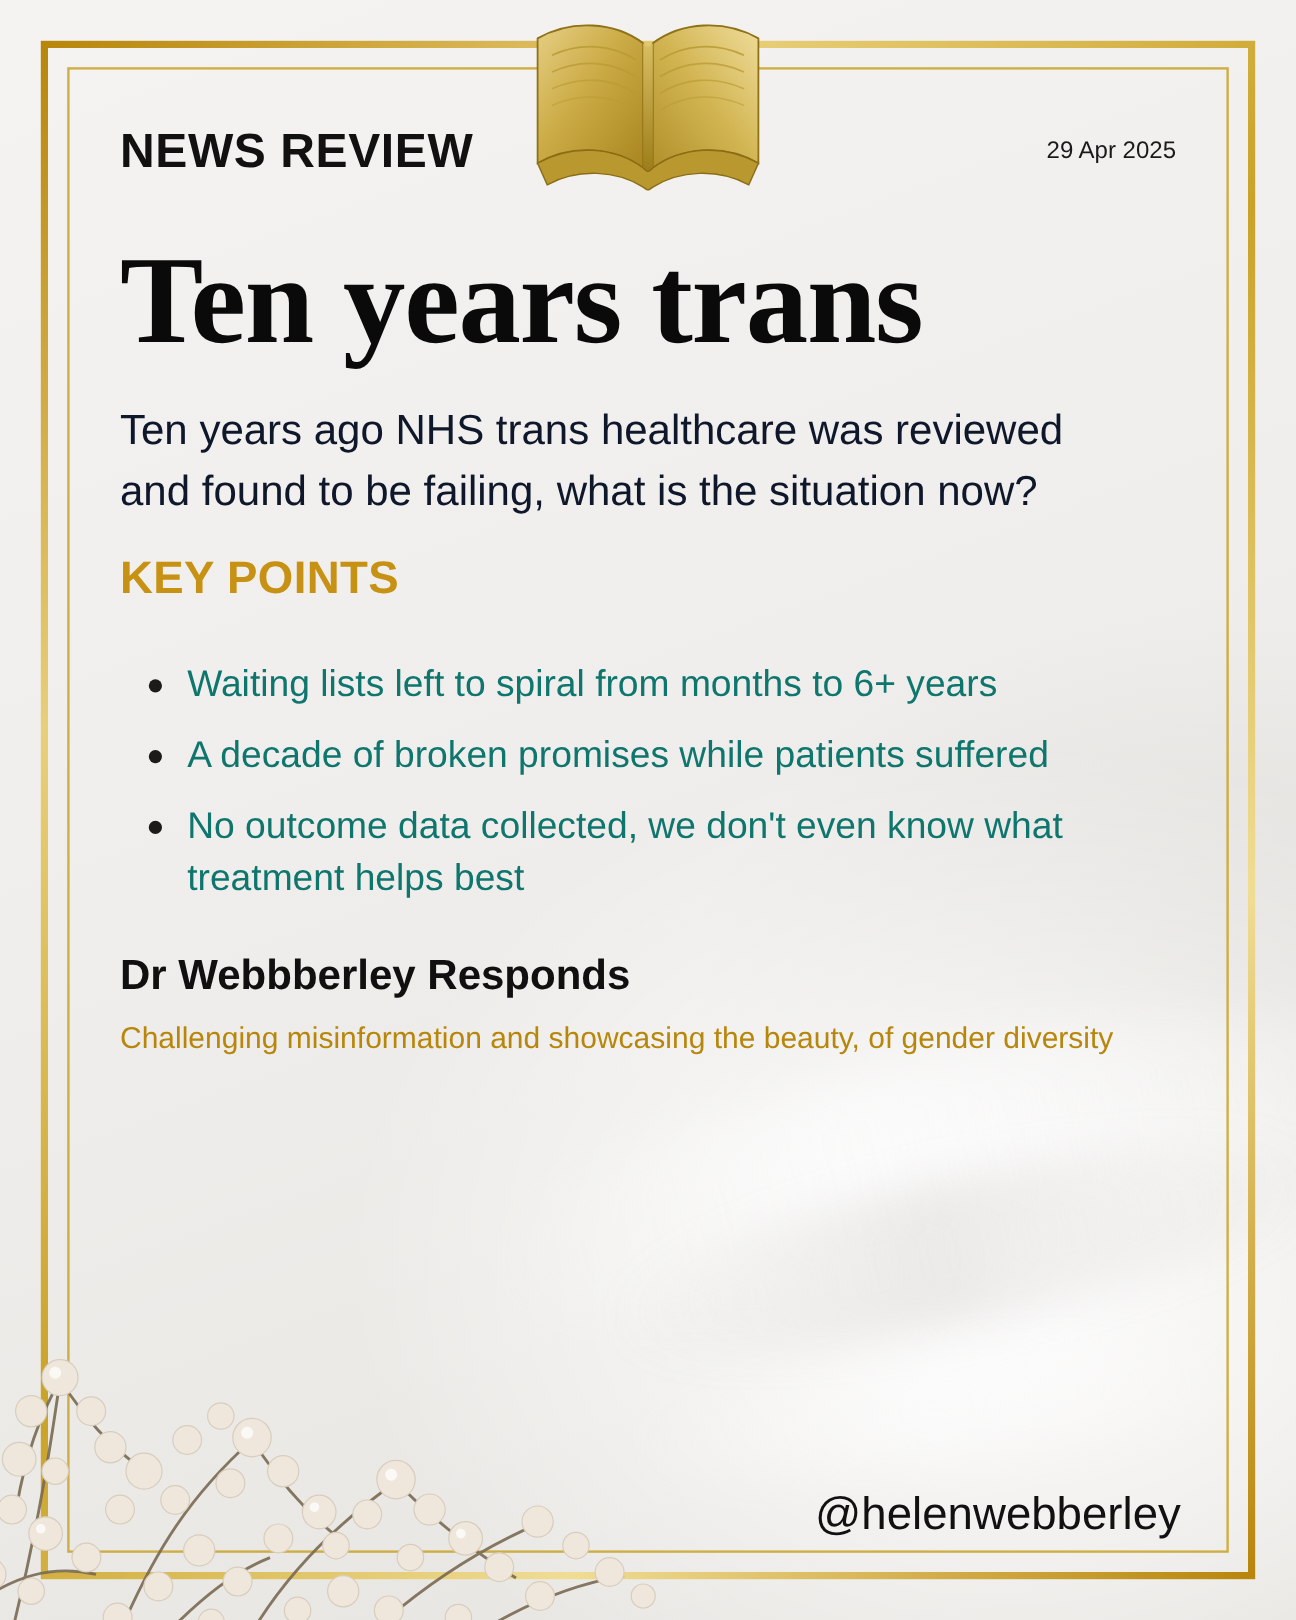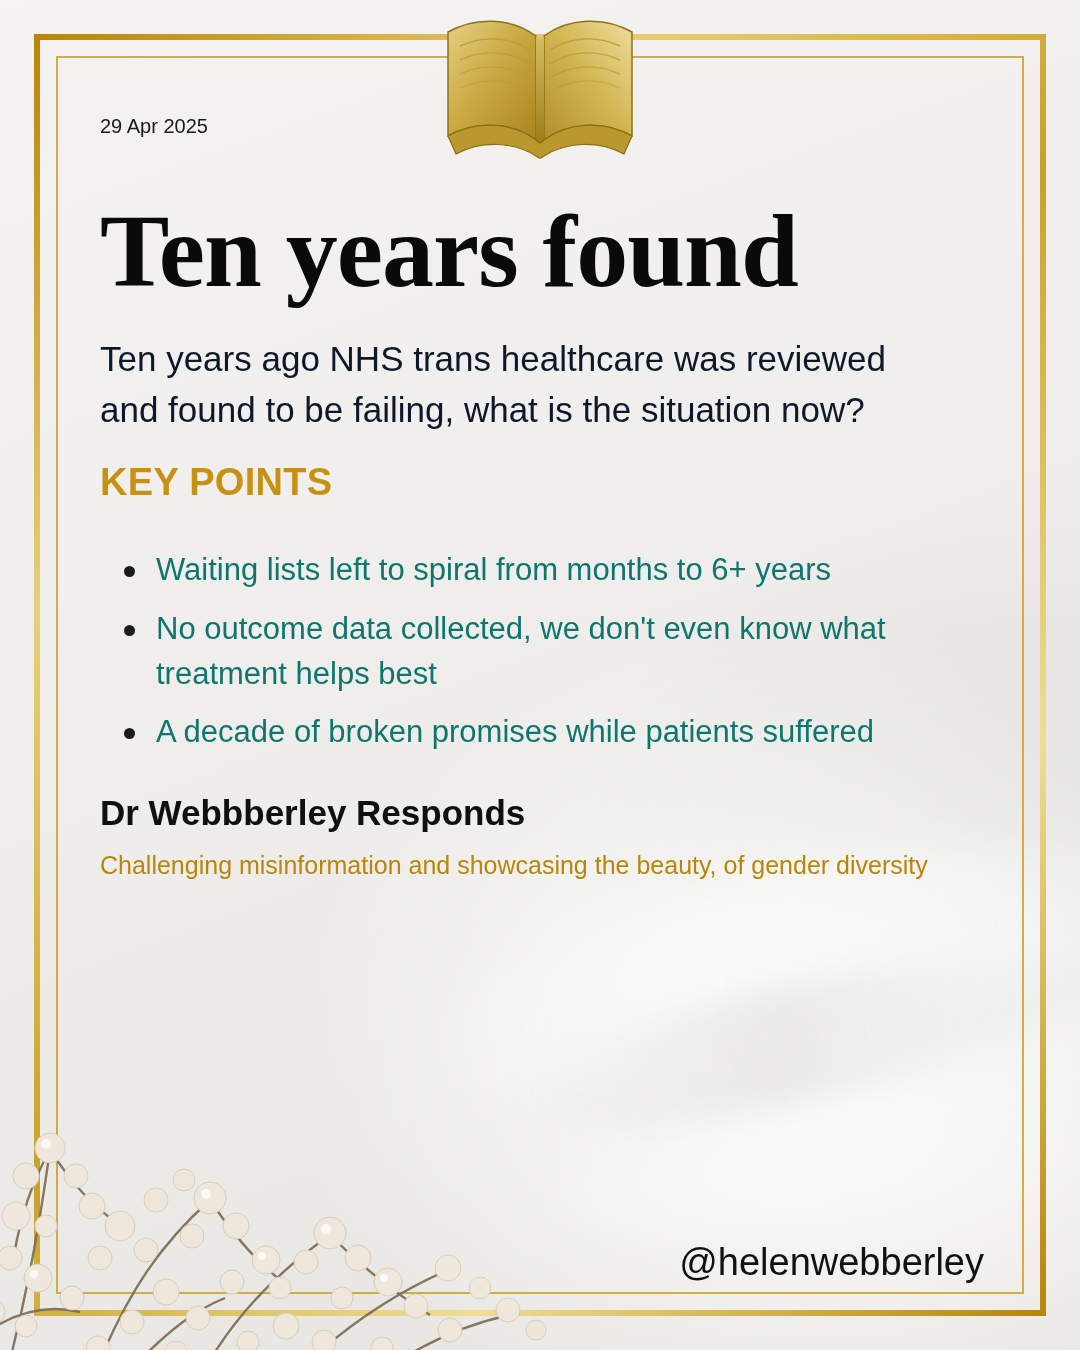--- a/index.html
+++ b/index.html
@@ -236,6 +236,7 @@
   </svg>
 
   <div class="header">
+    <div class="kicker">NEWS REVIEW</div>
     <div class="date">29 Apr 2025</div>
   </div>
 

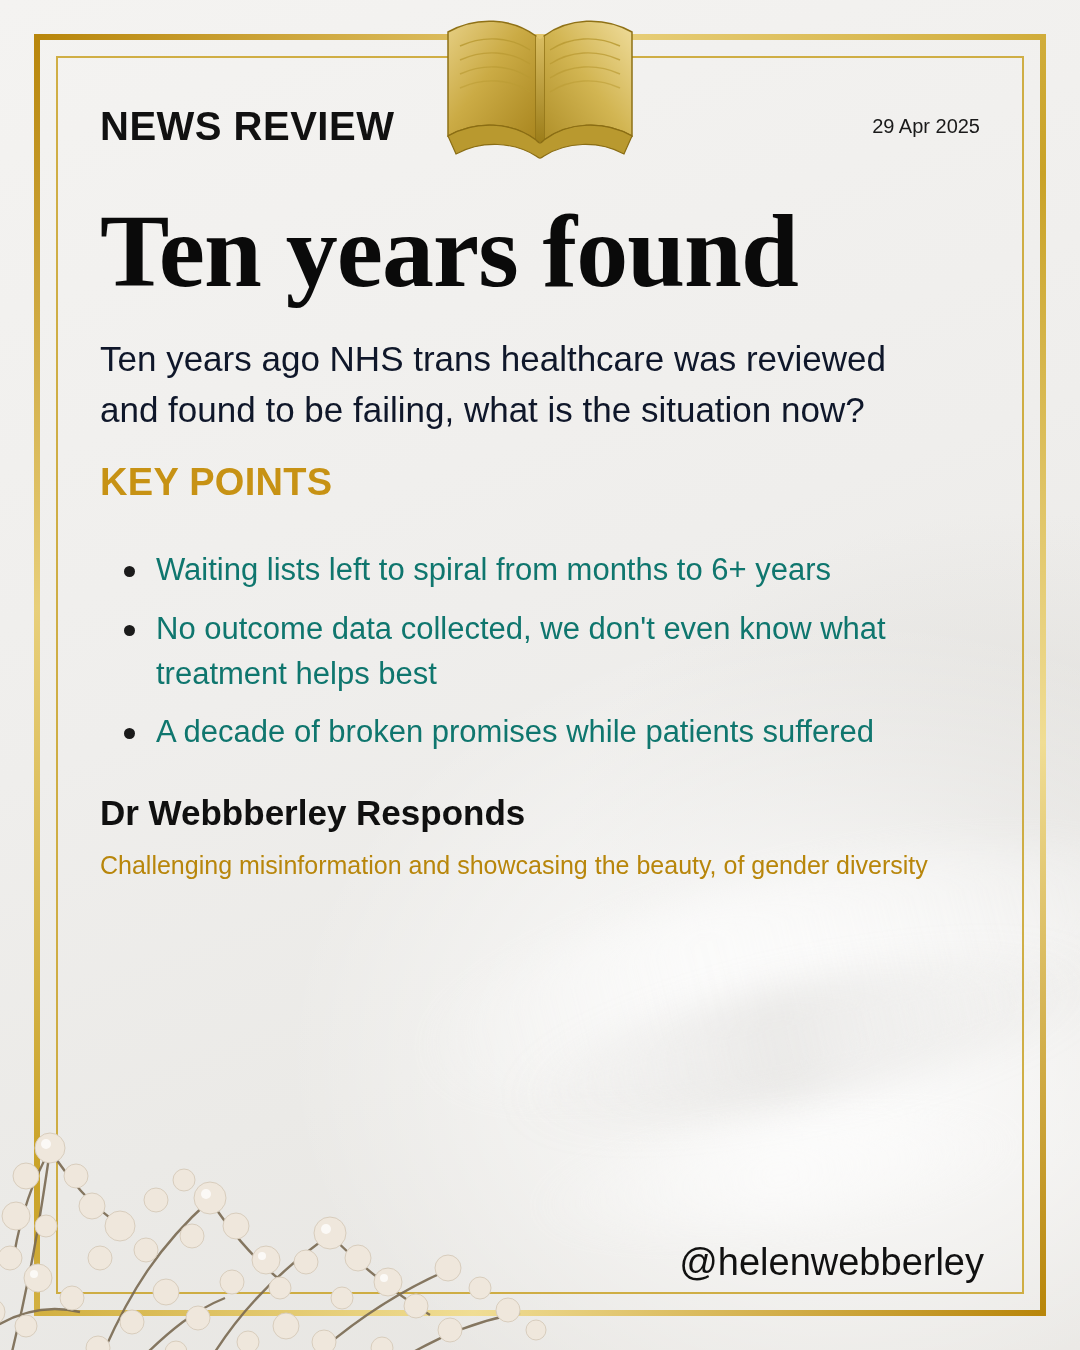--- a/index.html
+++ b/index.html
@@ -241,7 +241,7 @@
   </div>
 
   <div class="content">
-    <h1 class="headline">Ten years found</h1>
+    <h1 class="headline">Ten years trans</h1>
     <p class="standfirst">Ten years ago NHS trans healthcare was reviewed and found to be failing, what is the situation now?</p>
     <h2 class="keypoints-title">KEY POINTS</h2>
     <ul class="points">

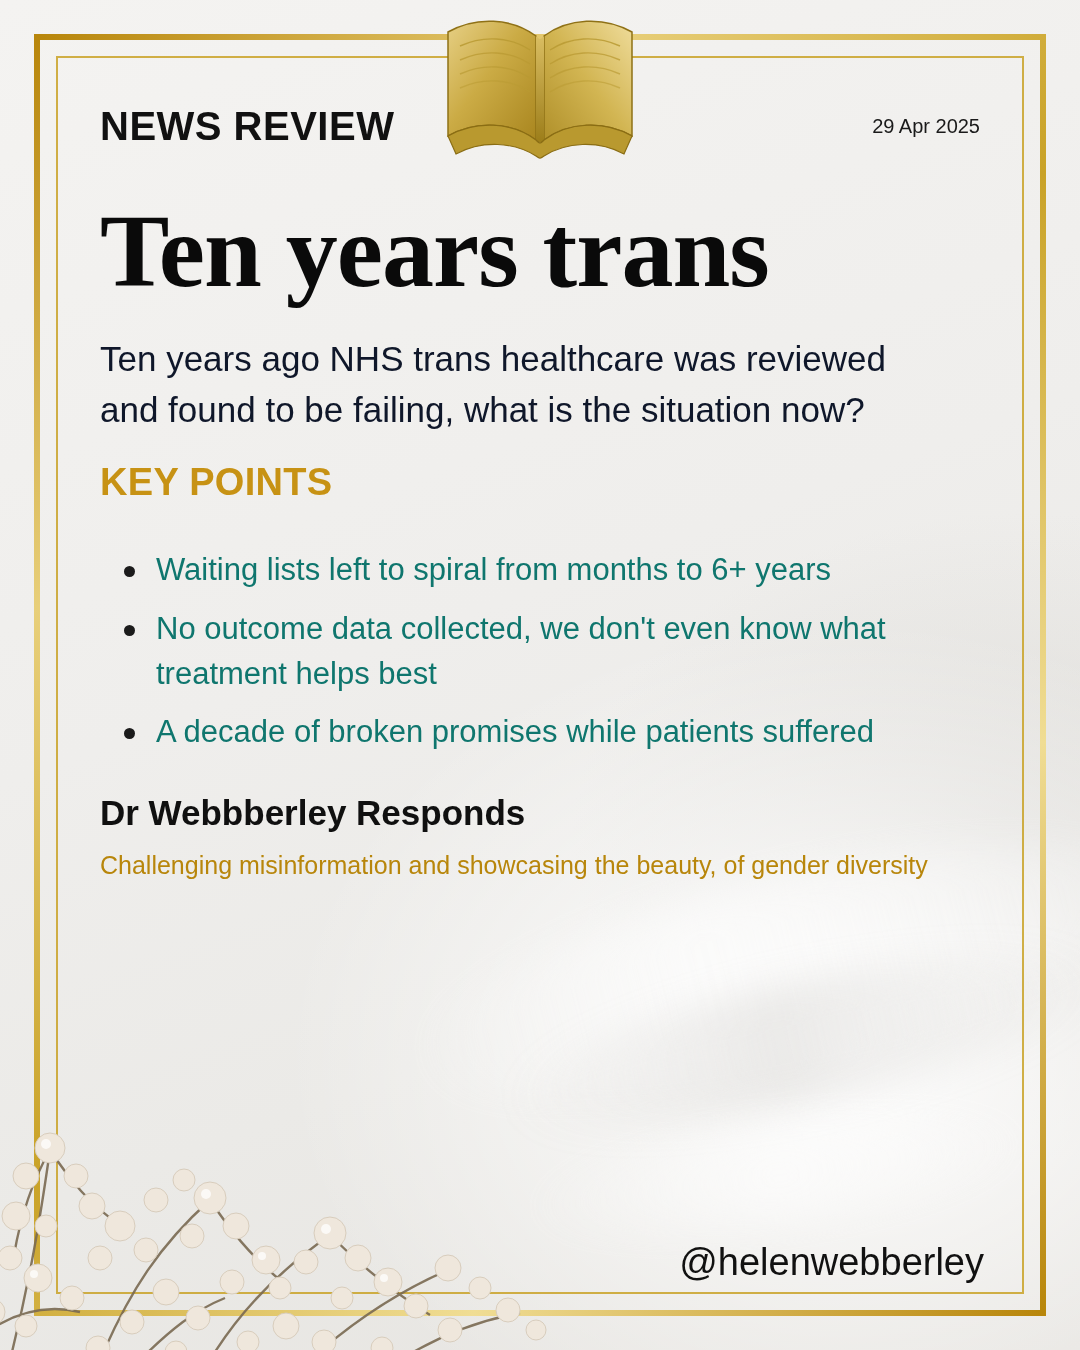--- a/index.html
+++ b/index.html
@@ -246,8 +246,8 @@
     <h2 class="keypoints-title">KEY POINTS</h2>
     <ul class="points">
       <li>Waiting lists left to spiral from months to 6+ years</li>
+      <li>A decade of broken promises while patients suffered</li>
       <li>No outcome data collected, we don't even know what treatment helps best</li>
-      <li>A decade of broken promises while patients suffered</li>
     </ul>
     <div class="byline">Dr Webbberley Responds</div>
     <div class="tagline">Challenging misinformation and showcasing the beauty, of gender diversity</div>

